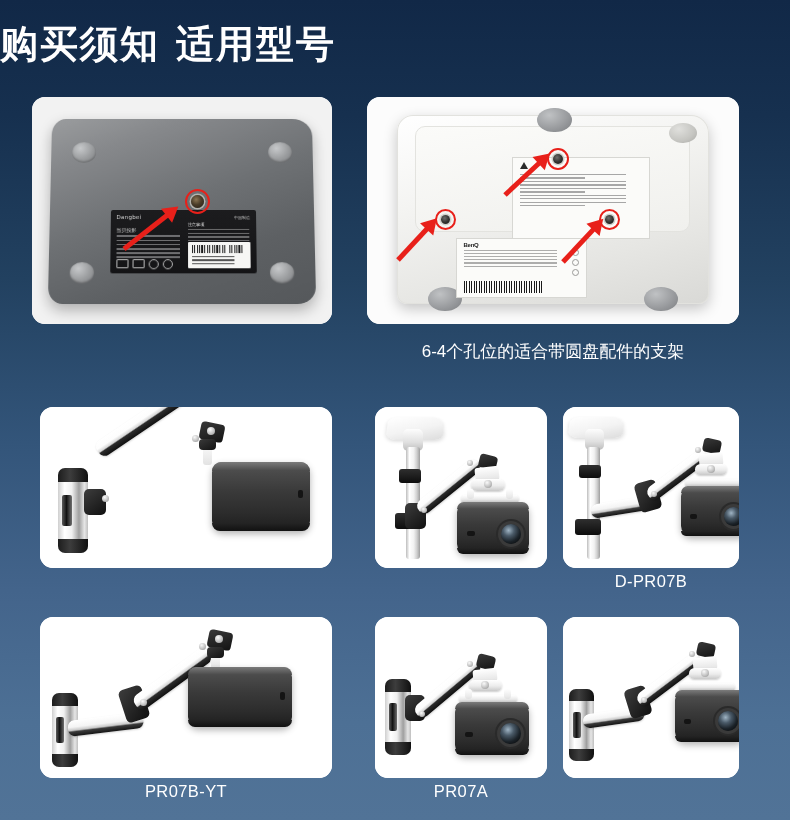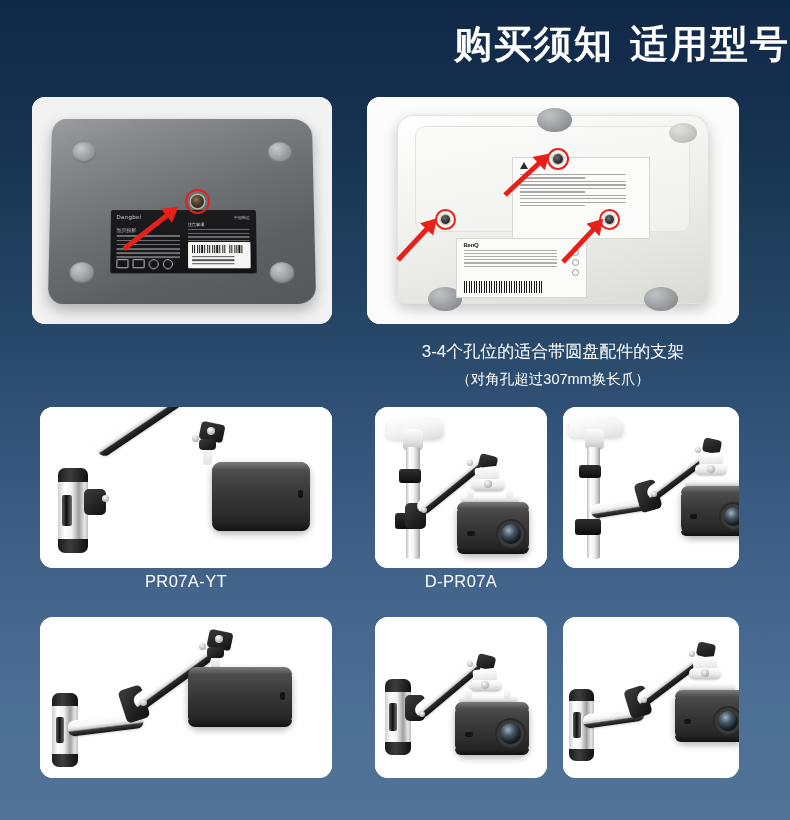--- a/index.html
+++ b/index.html
@@ -30,7 +30,7 @@
     height: 88px;
     display: flex;
     align-items: center;
-    justify-content: flex-end;
+    justify-content: flex-start;
   }
   .title {
     font-size: 38px;

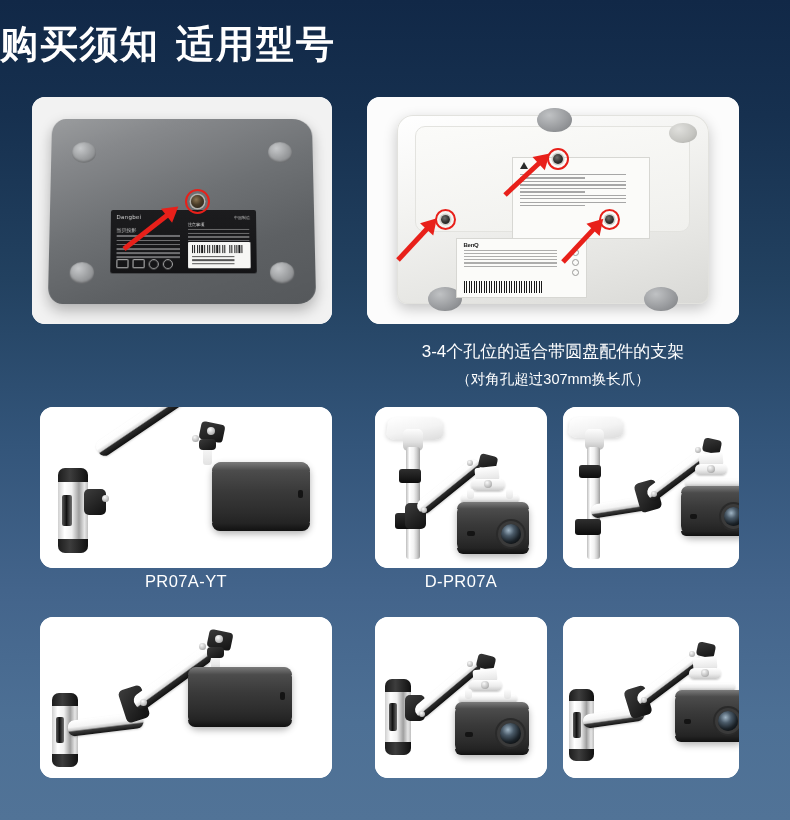--- a/index.html
+++ b/index.html
@@ -483,7 +483,7 @@
   </div>
 
   <div class="caption" style="left:383px; top:341px; width:340px;">
-    <span>3-4个孔位的适合带圆盘配件的支架</span>
+    <span>6-4个孔位的适合带圆盘配件的支架</span>
     <span class="sub">（对角孔超过307mm换长爪）</span>
   </div>
 

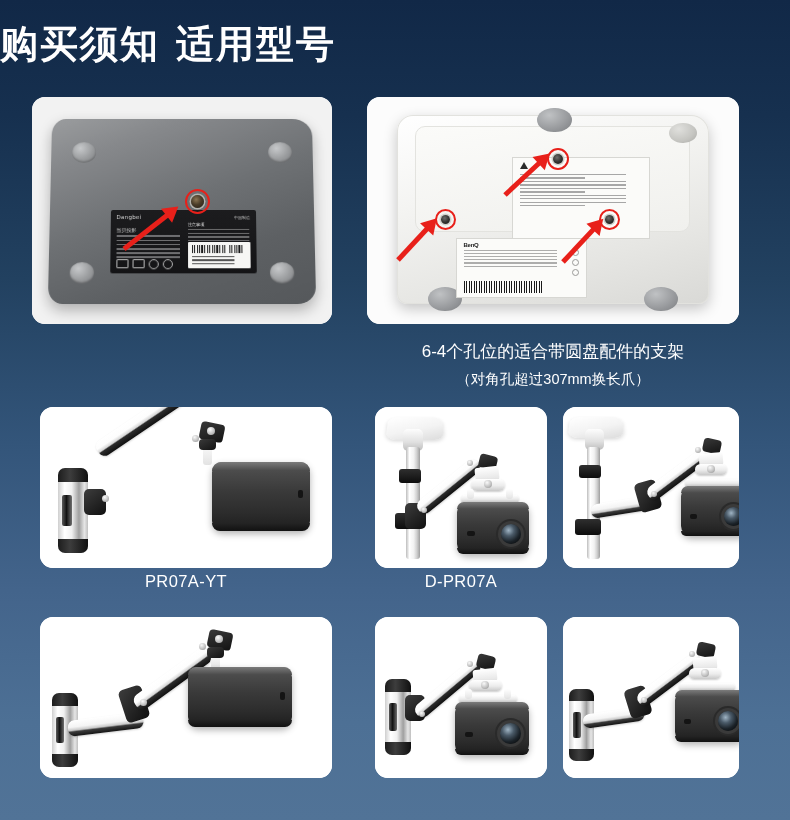--- a/index.html
+++ b/index.html
@@ -484,7 +484,6 @@
 
   <div class="caption" style="left:383px; top:341px; width:340px;">
     <span>6-4个孔位的适合带圆盘配件的支架</span>
-    <span class="sub">（对角孔超过307mm换长爪）</span>
   </div>
 
   <div class="card" style="left:40px; top:407px; width:292px; height:161px;">

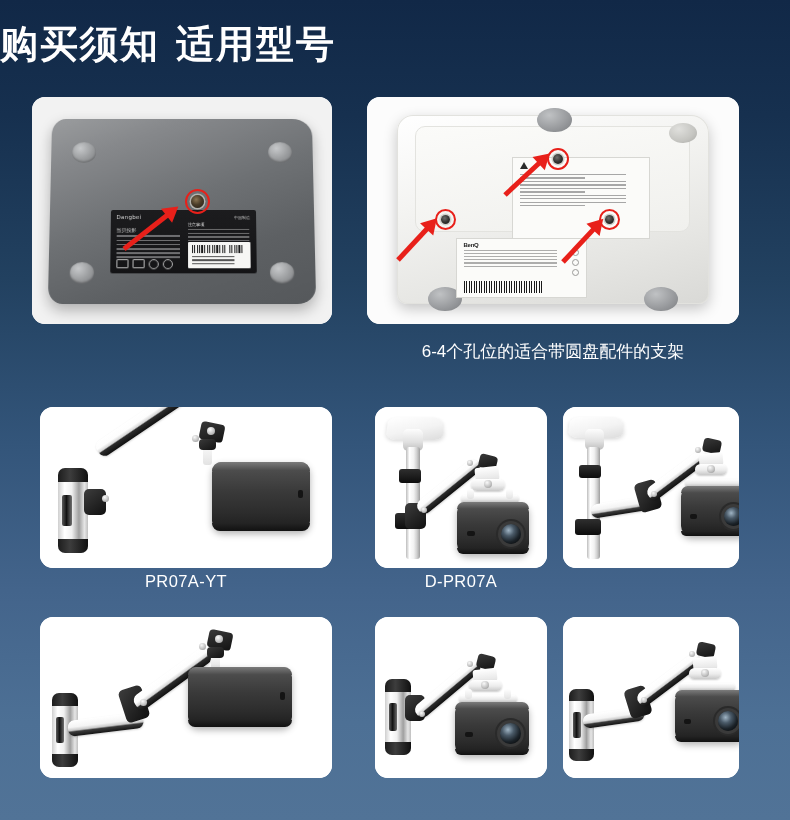--- a/index.html
+++ b/index.html
@@ -509,7 +509,6 @@
       </div>
     </div>
   </div>
-  <div class="prod-label" style="left:40px; top:572px; width:292px;">PR07A-YT</div>
 
   <div class="card" style="left:375px; top:407px; width:172px; height:161px;">
     <div class="mount">

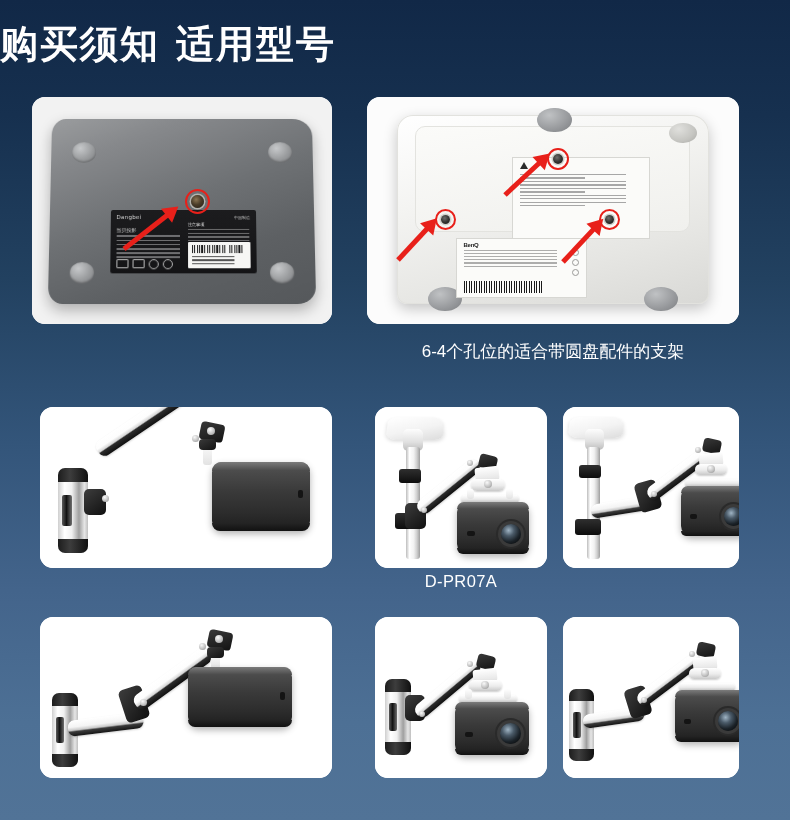--- a/index.html
+++ b/index.html
@@ -539,7 +539,6 @@
       </div>
     </div>
   </div>
-  <div class="prod-label" style="left:375px; top:572px; width:172px;">D-PR07A</div>
 
   <div class="card" style="left:563px; top:407px; width:176px; height:161px;">
     <div class="mount">

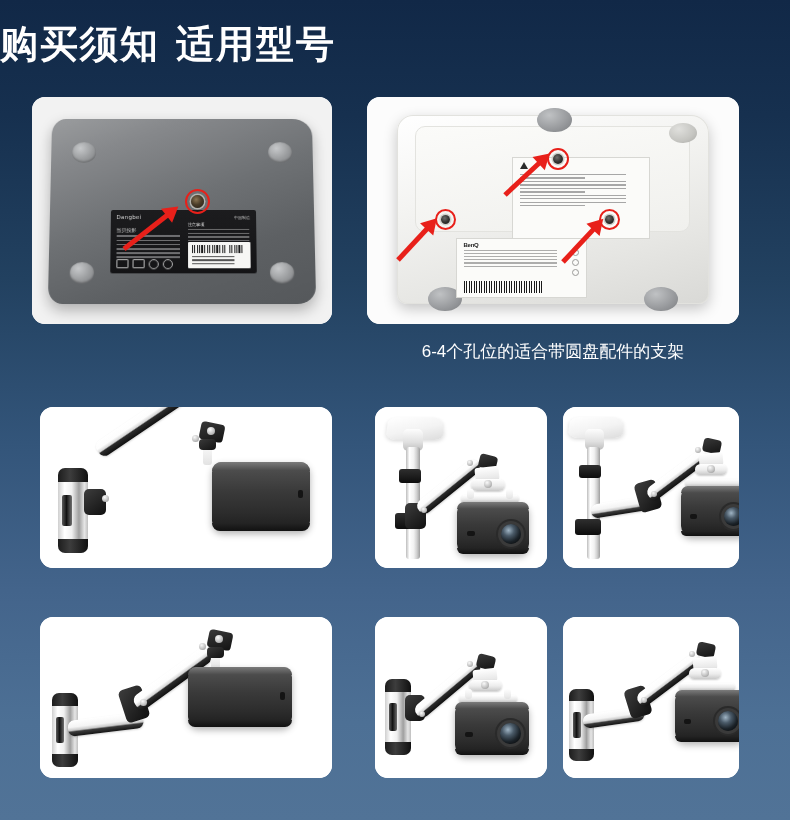--- a/index.html
+++ b/index.html
@@ -568,6 +568,7 @@
       </div>
     </div>
   </div>
+  <div class="prod-label" style="left:563px; top:572px; width:176px;">D-PR07B</div>
 
   <div class="card" style="left:40px; top:617px; width:292px; height:161px;">
     <div class="mount">

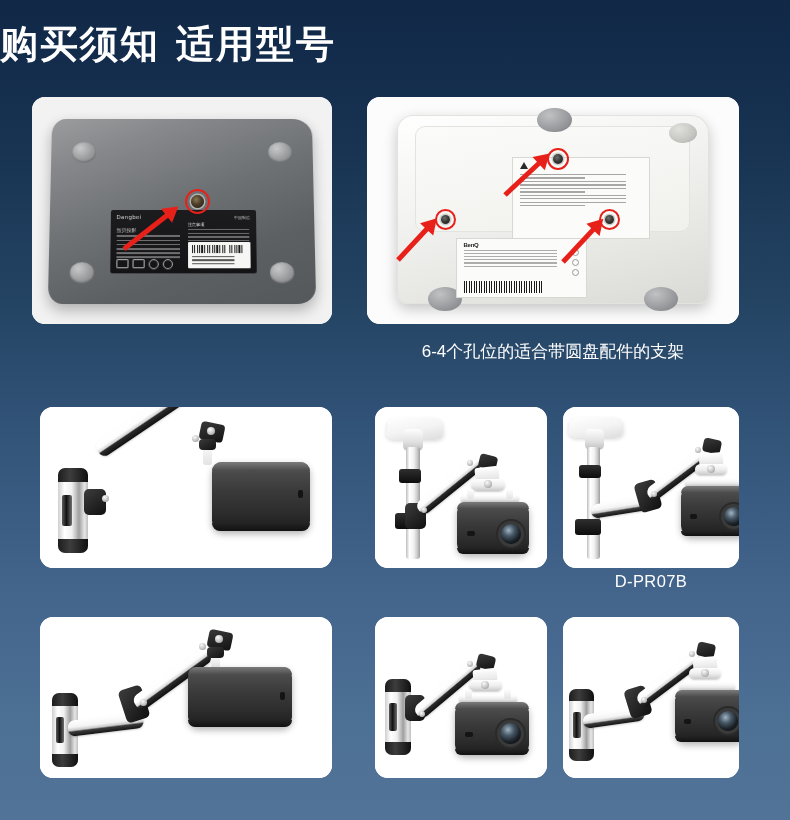--- a/index.html
+++ b/index.html
@@ -594,6 +594,7 @@
       </div>
     </div>
   </div>
+  <div class="prod-label" style="left:40px; top:782px; width:292px;">PR07B-YT</div>
 
   <div class="card" style="left:375px; top:617px; width:172px; height:161px;">
     <div class="mount">

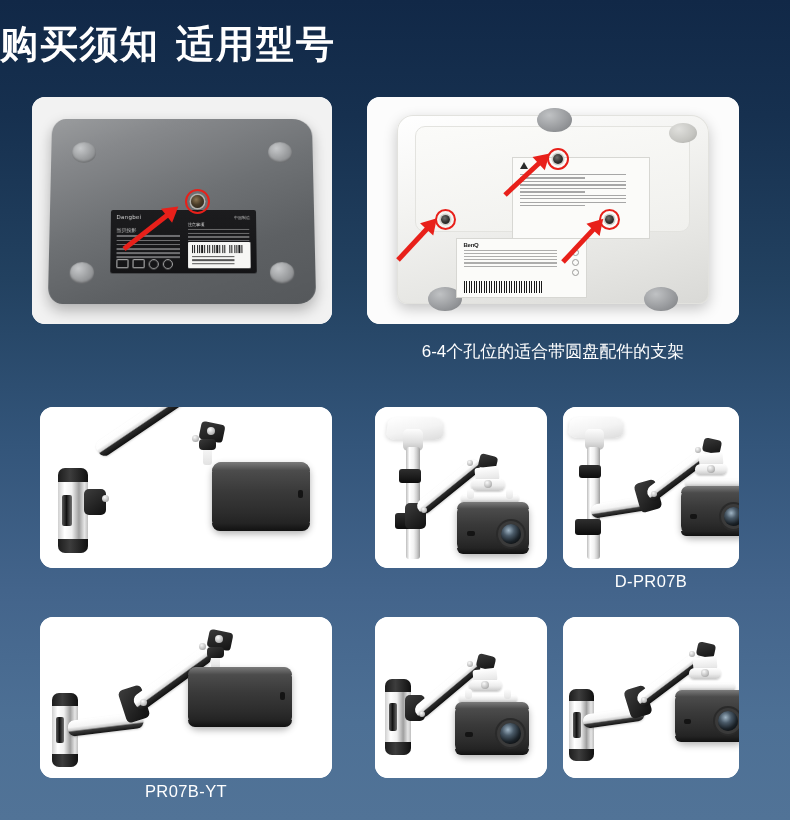--- a/index.html
+++ b/index.html
@@ -624,6 +624,7 @@
       </div>
     </div>
   </div>
+  <div class="prod-label" style="left:375px; top:782px; width:172px;">PR07A</div>
 
   <div class="card" style="left:563px; top:617px; width:176px; height:161px;">
     <div class="mount">

